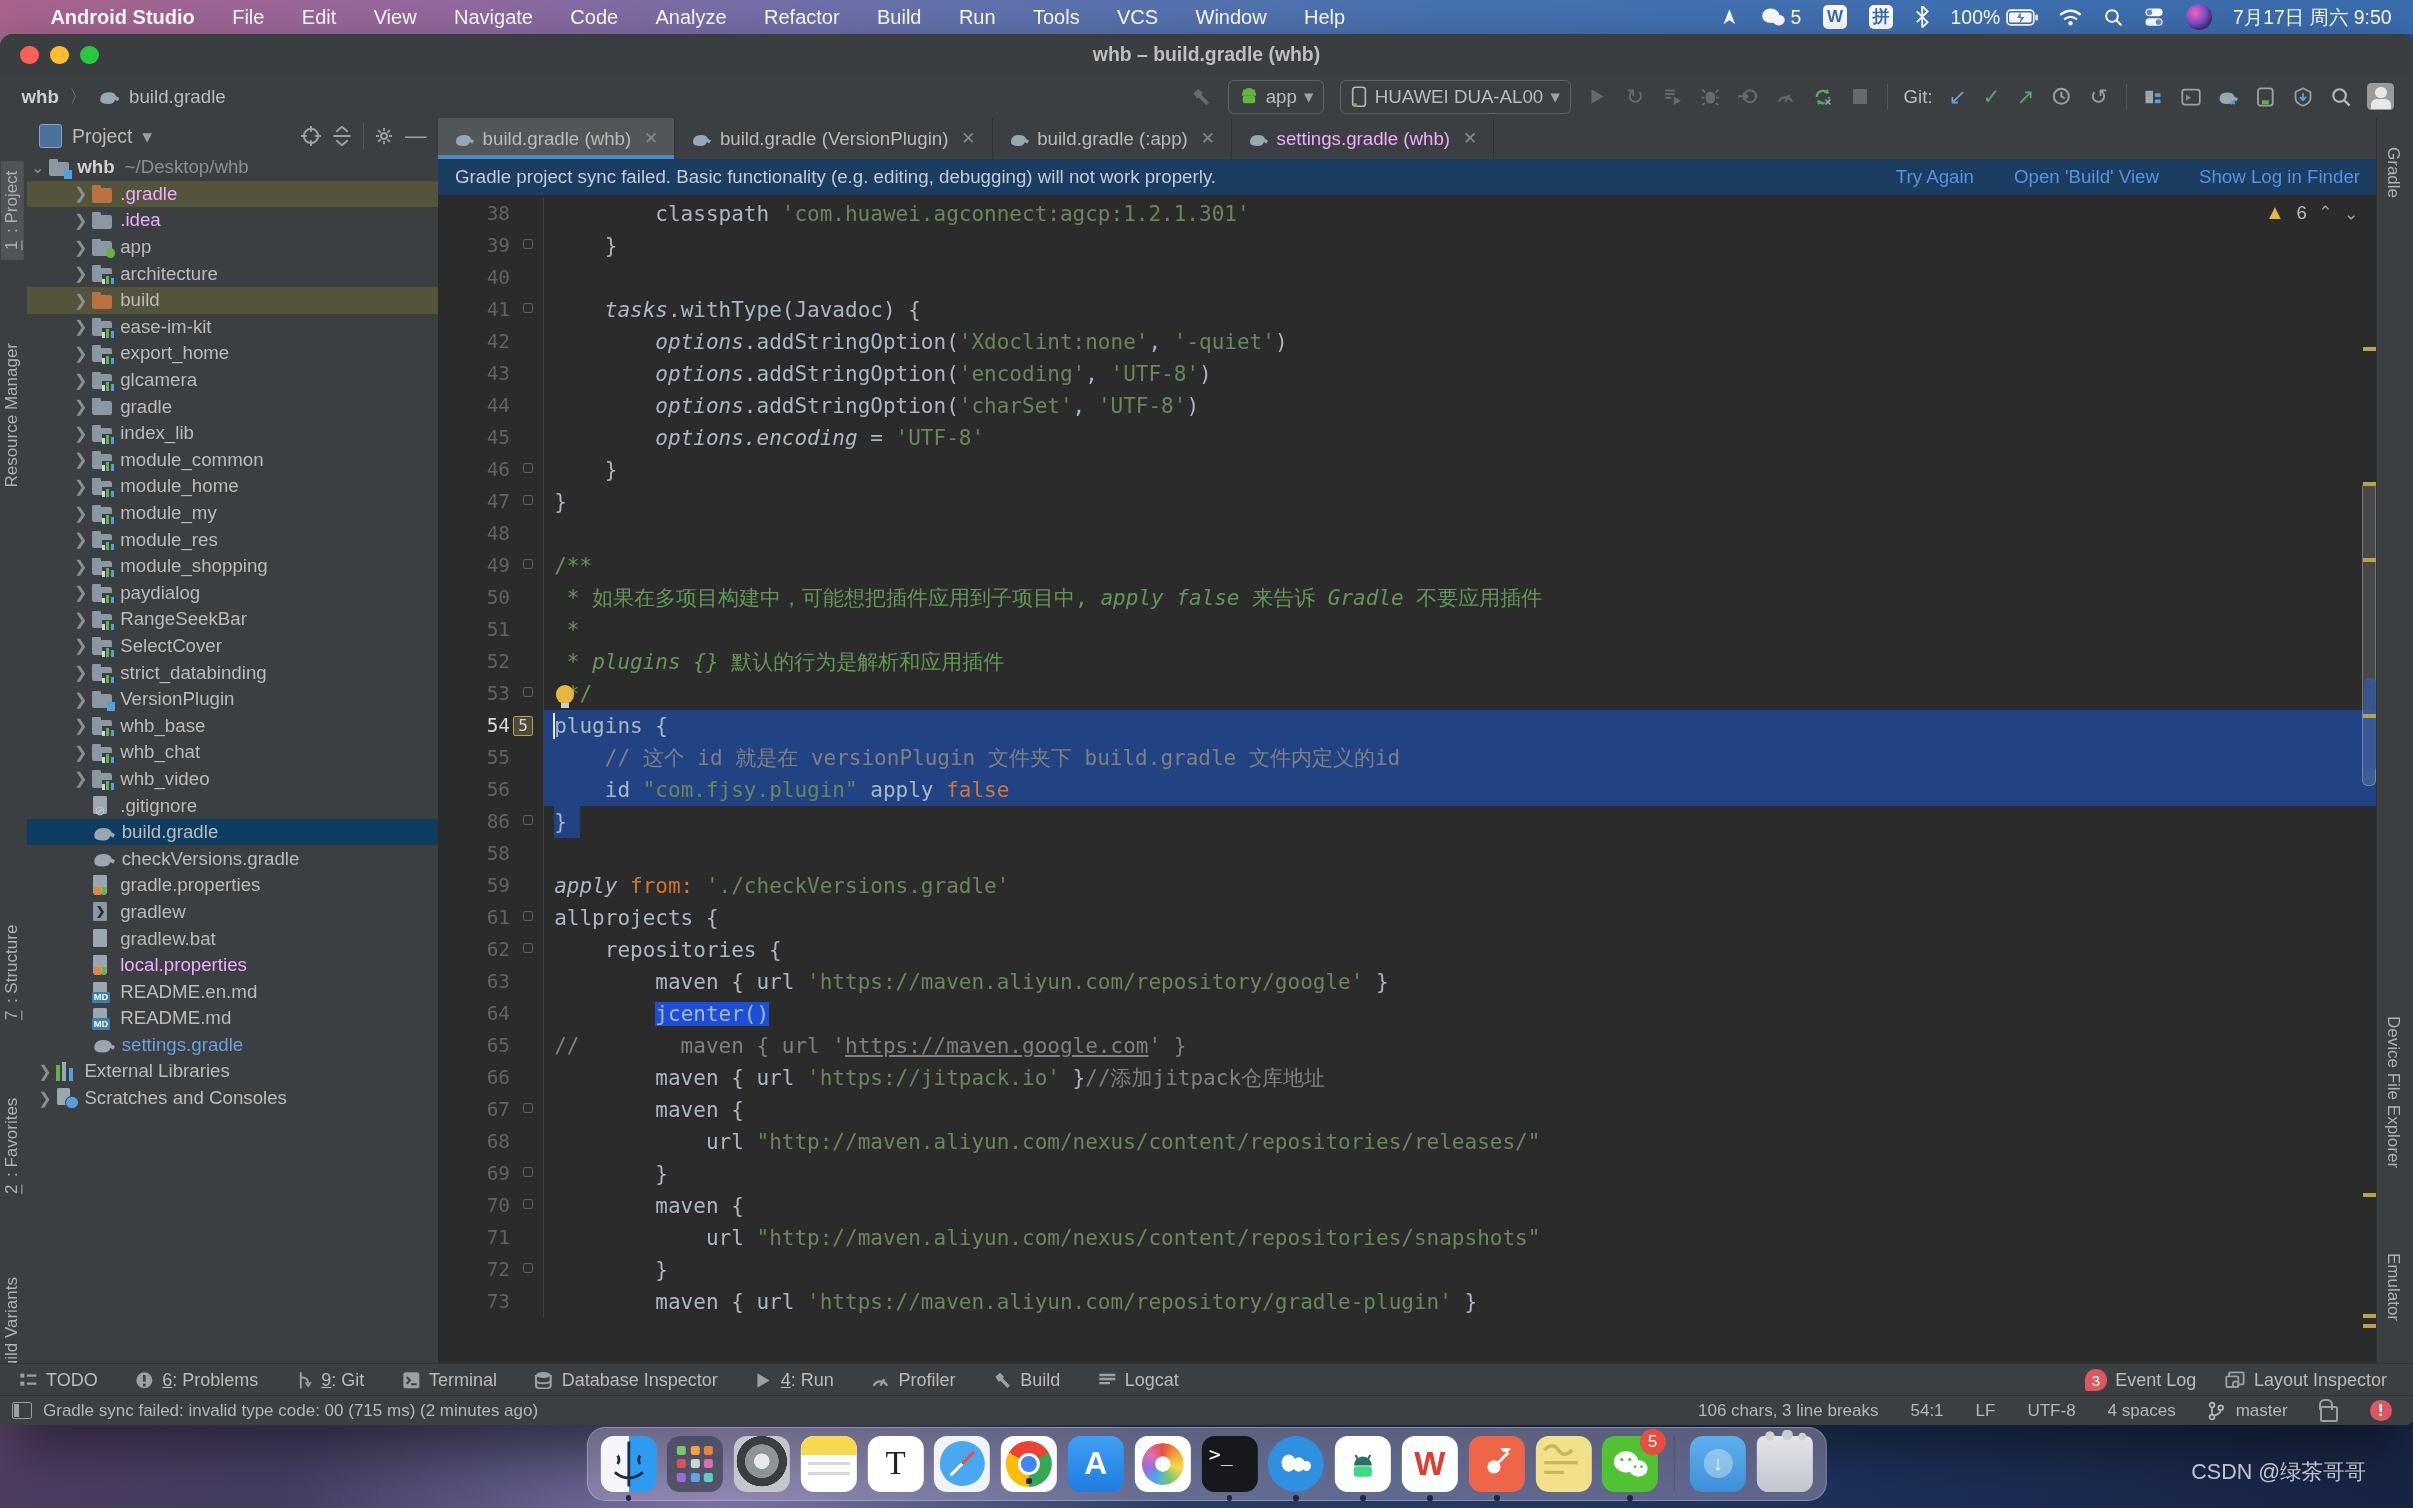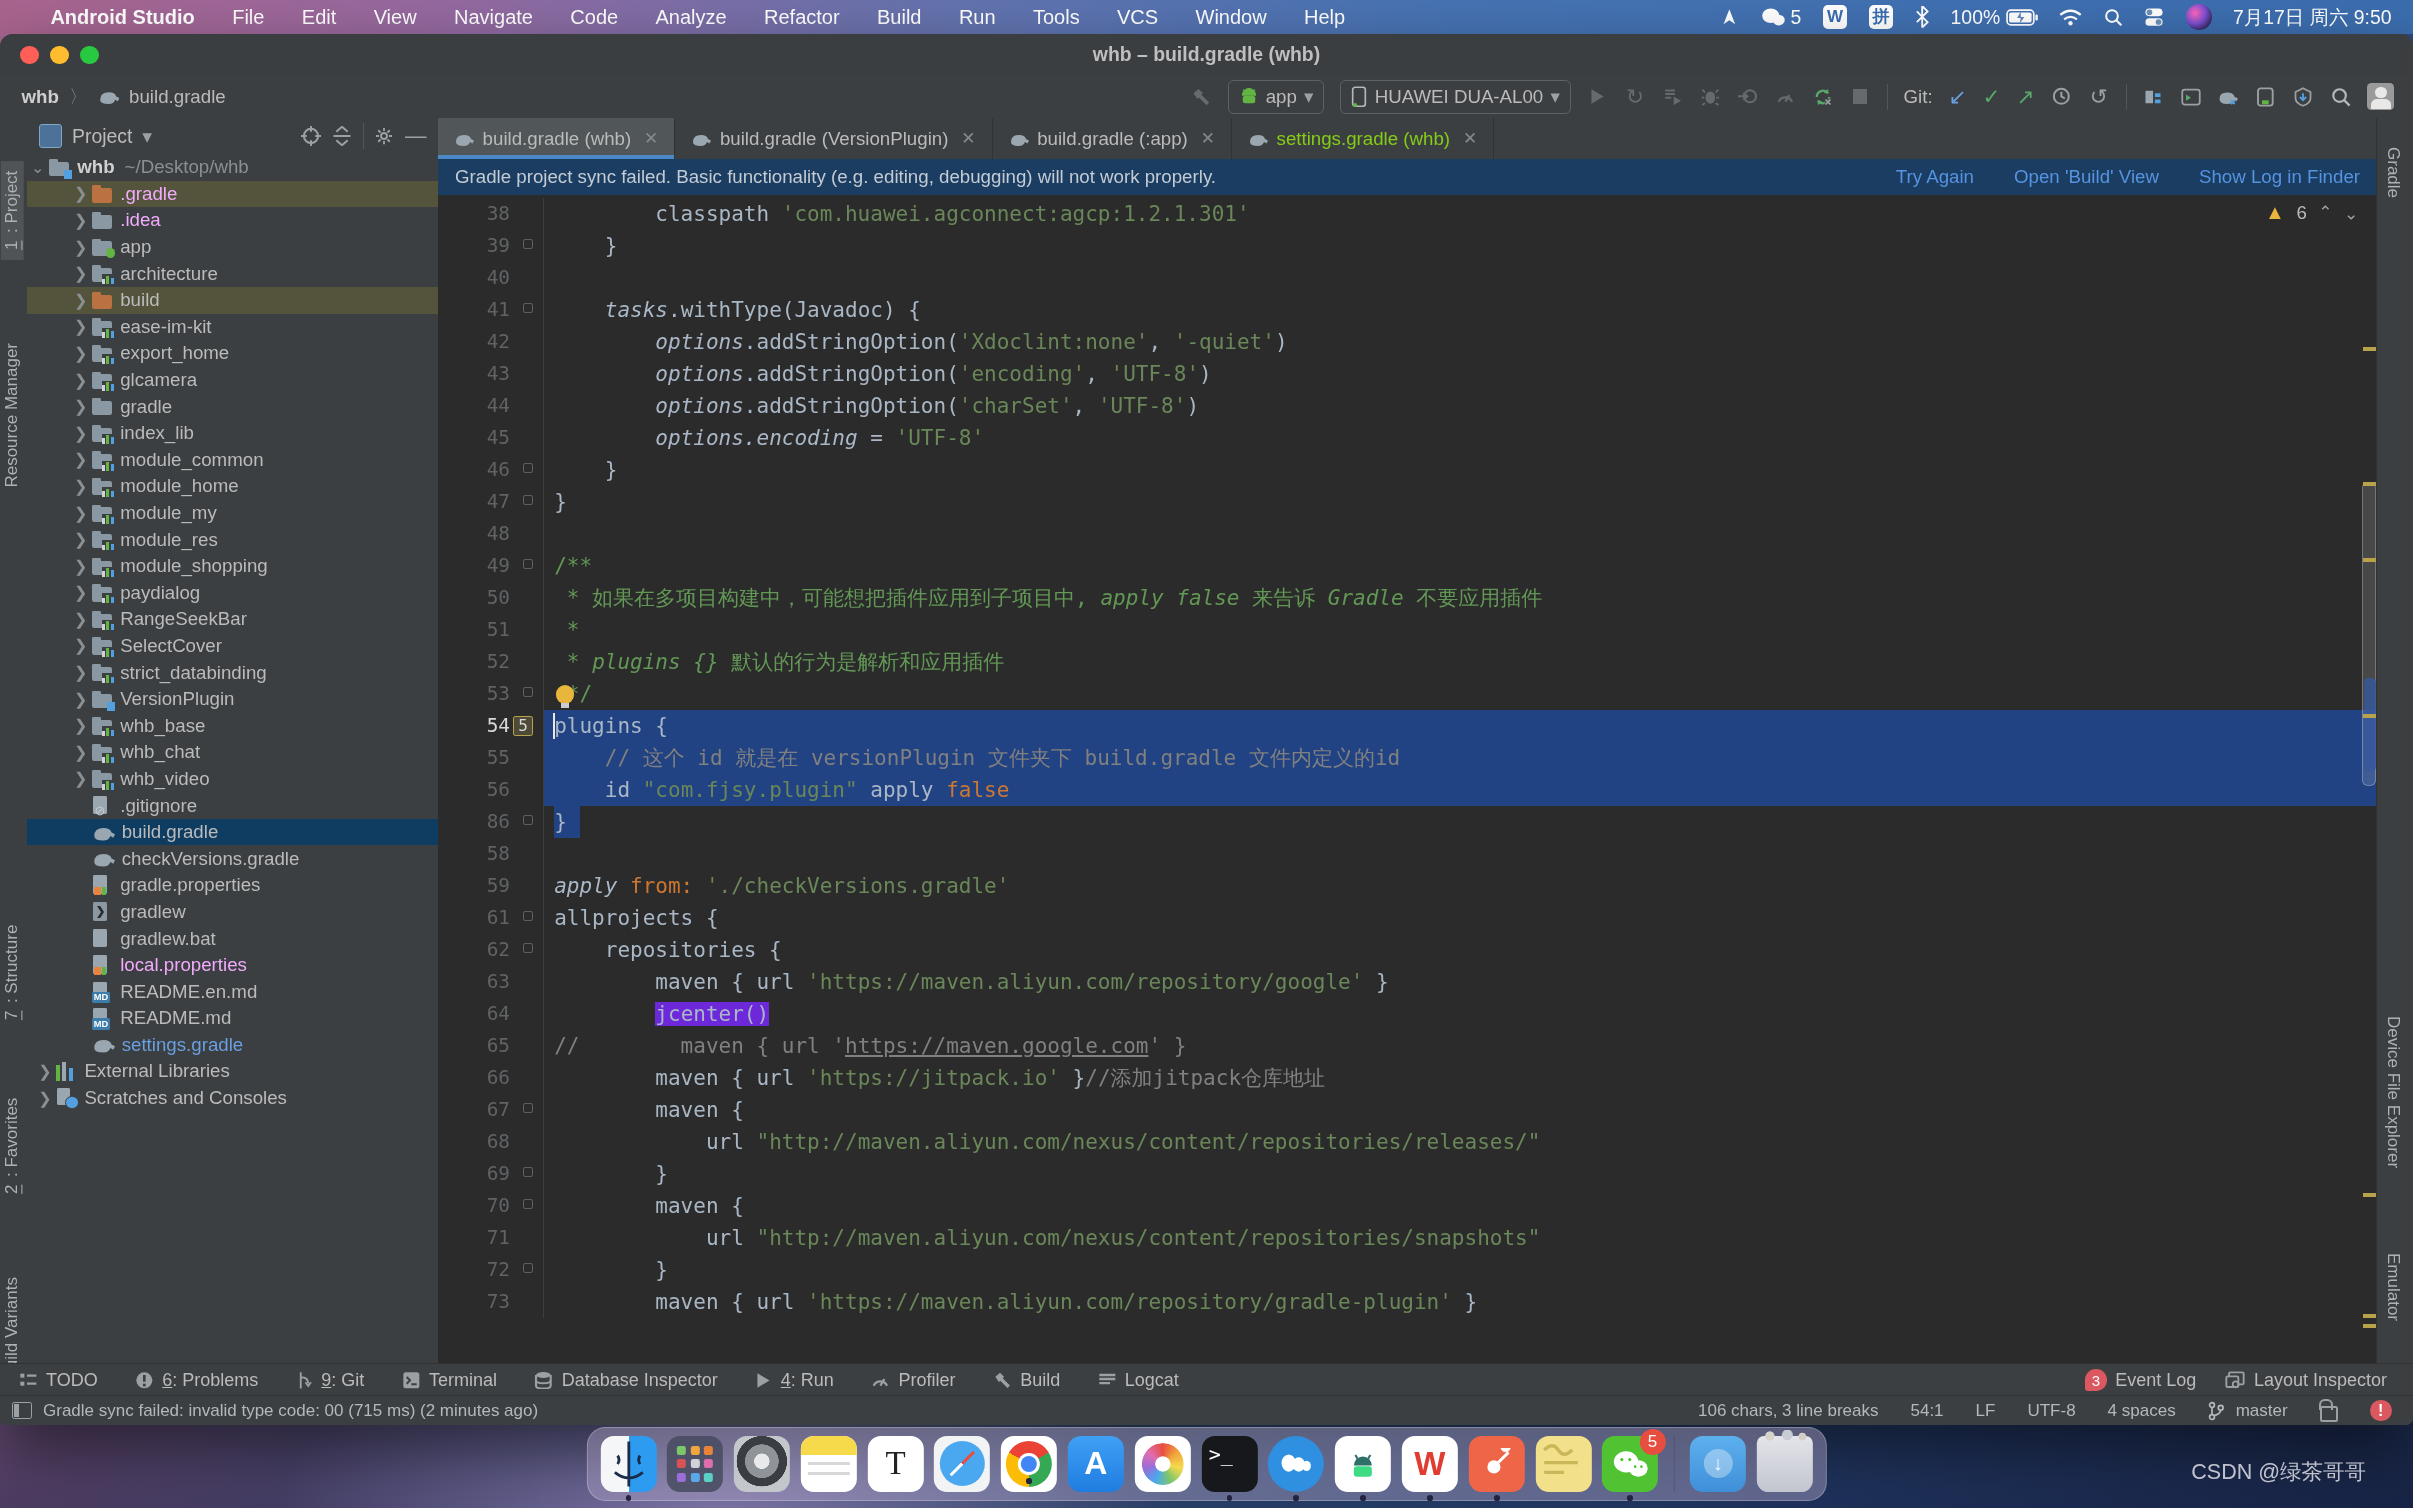--- a/index.html
+++ b/index.html
@@ -795,7 +795,7 @@
    <svg width="20" height="16" viewBox="0 0 20 14">
             <path d="M2 10 q0-7 8-7 q6 0 7 4 l3 1.5 -1.5 3 -2.5-1.5 q-1.5 4-6 4 q-8 0-8-4z" fill="#9aa7b0"></path>
           </svg>
-   <span style="color:#84cc16">settings.gradle (whb)</span>
+   <span style="color:#f0abfc">settings.gradle (whb)</span>
    <span class="x">✕</span>
         </span>
       </div>

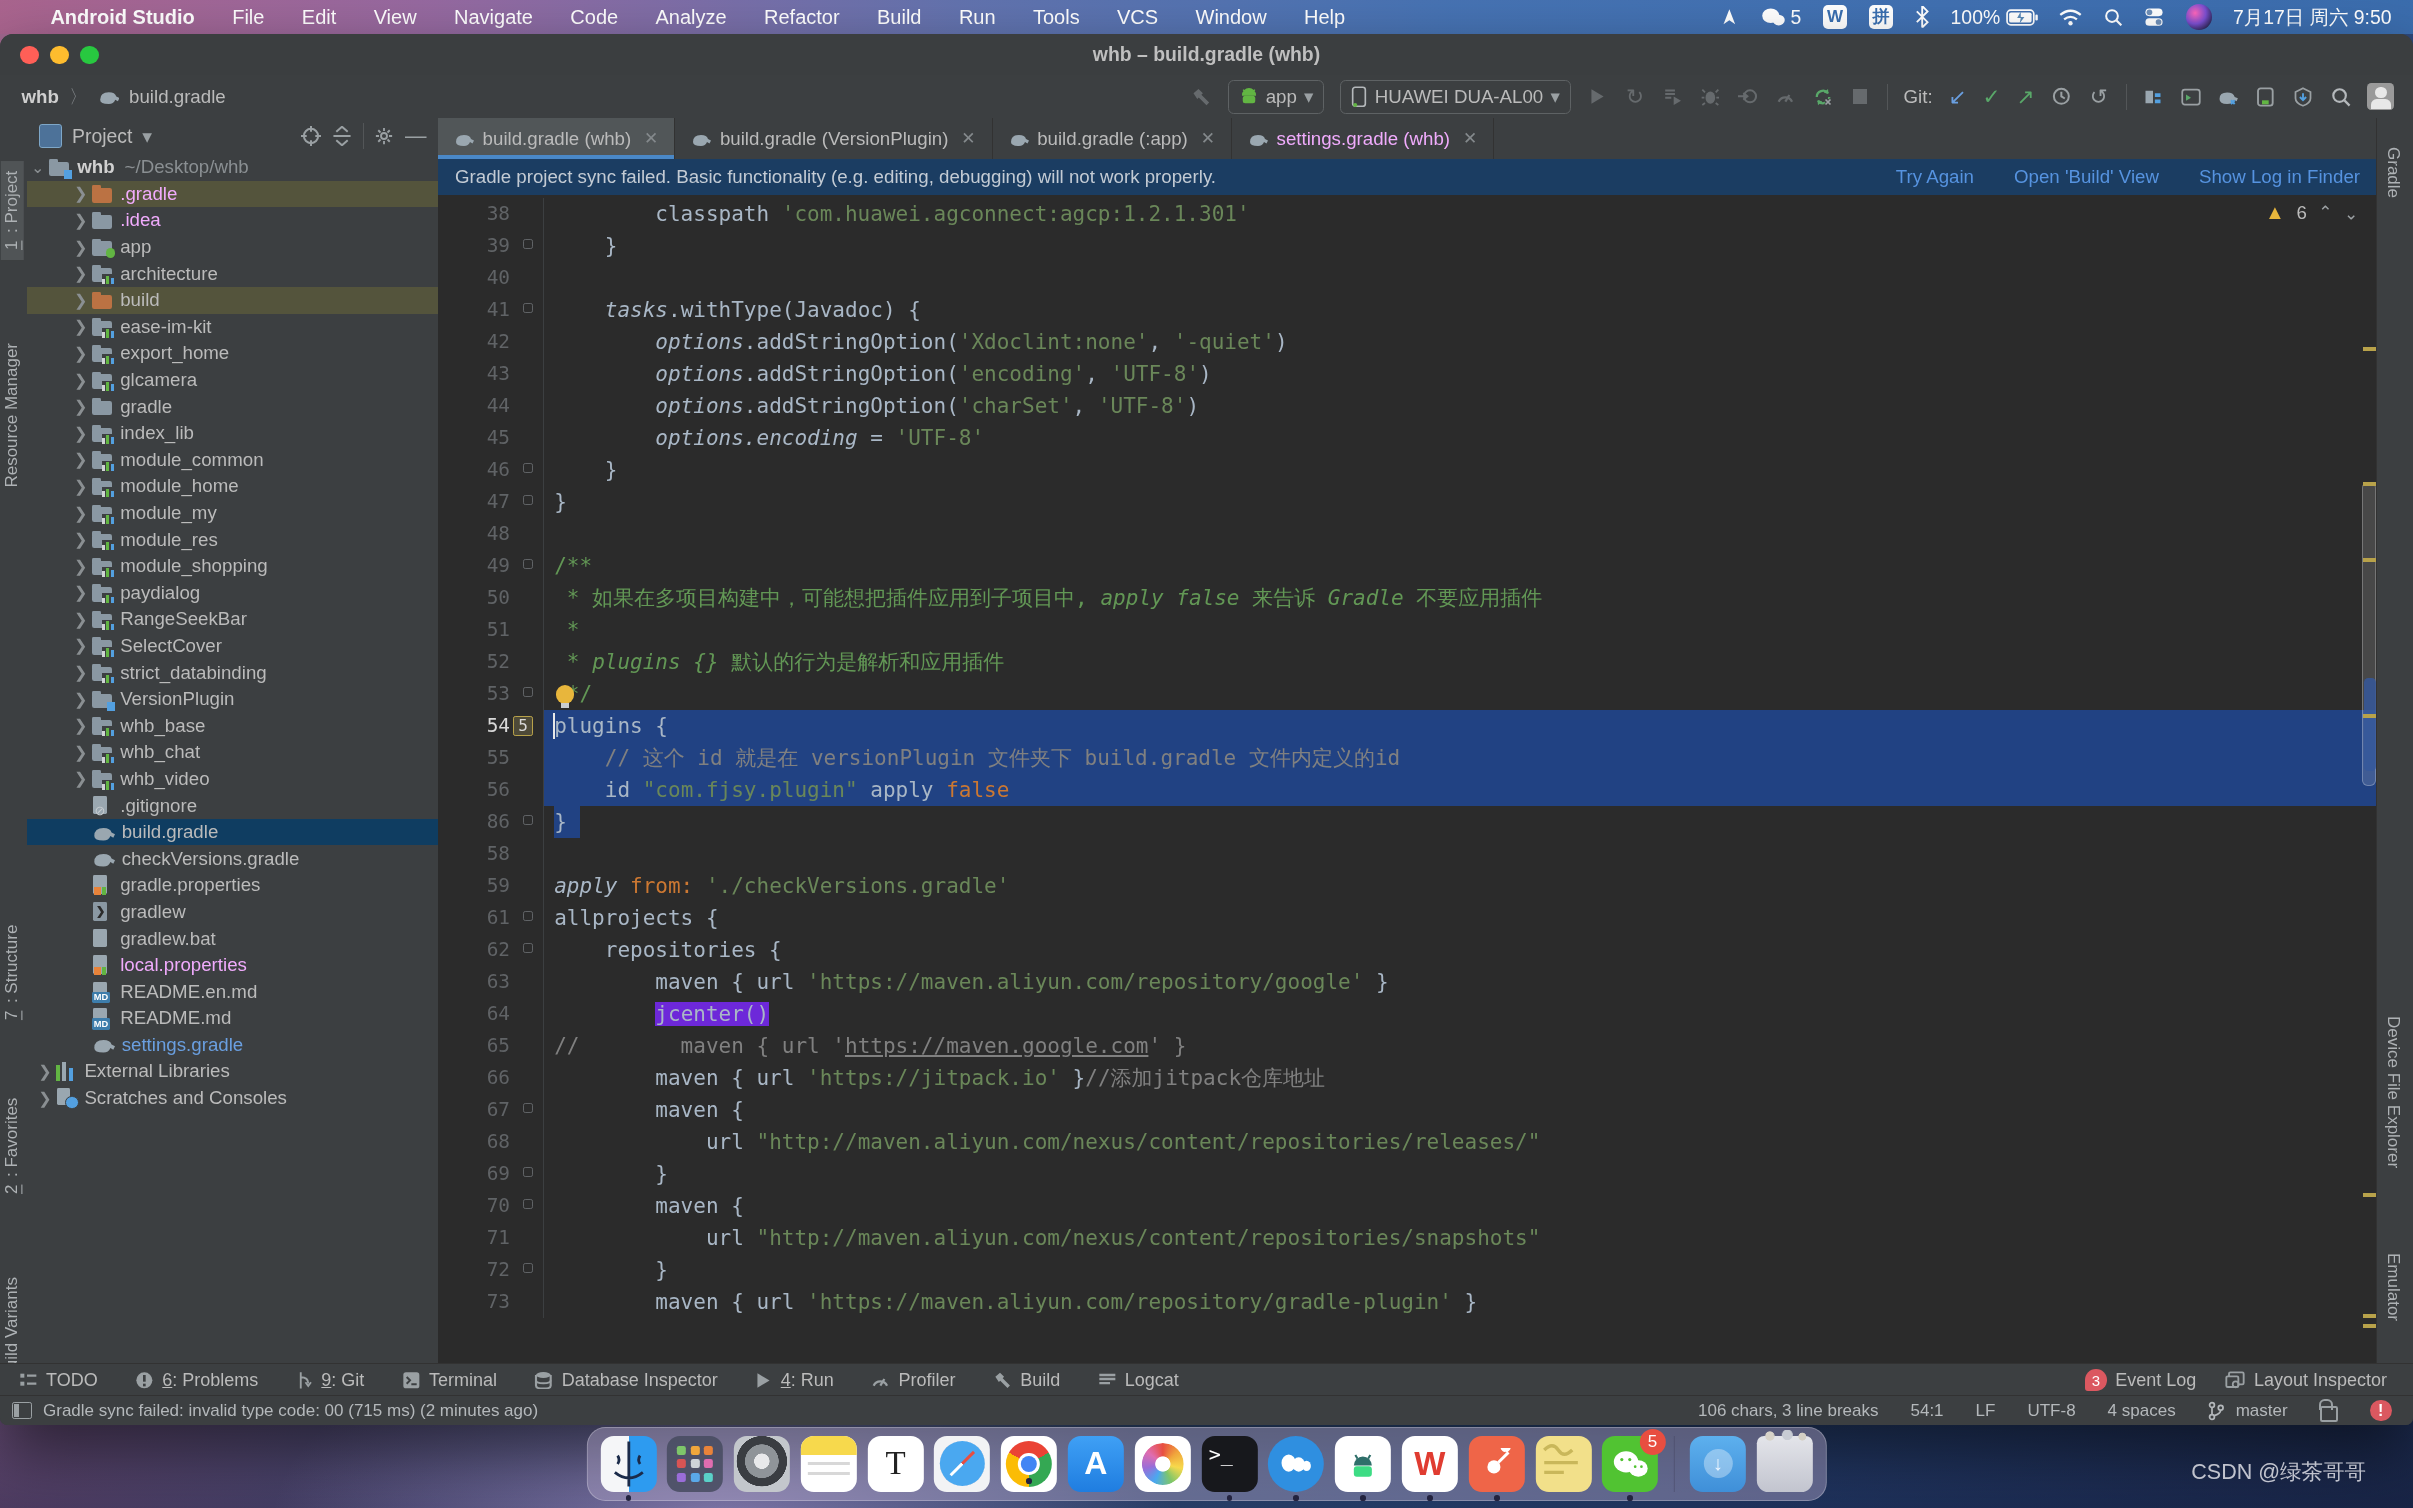--- a/index.html
+++ b/index.html
@@ -116,7 +116,7 @@
   .tok-p{color:#a9b7c6;} .tok-pi{color:#a9b7c6;font-style:italic;}
   .tok-k{color:#cc7832;} .tok-s{color:#6a8759;}
   .tok-c{color:#808080;} .tok-d{color:#629755;} .tok-di{color:#629755;font-style:italic;}
-  .tok-hl{color:#a9b7c6;background:#6d28d9;}
+  .tok-hl{color:#a9b7c6;background:#1d4ed8;}
   .tok-cu{color:#808080;text-decoration:underline;}
   .badge5{position:absolute;left:75px;top:5.7px;width:20px;height:20px;border:1.4px solid #b8a24a;background:#4e4a38;color:#d8d8d8;
           font-size:16px;display:flex;align-items:center;justify-content:center;border-radius:2.2px;box-sizing:border-box;}

